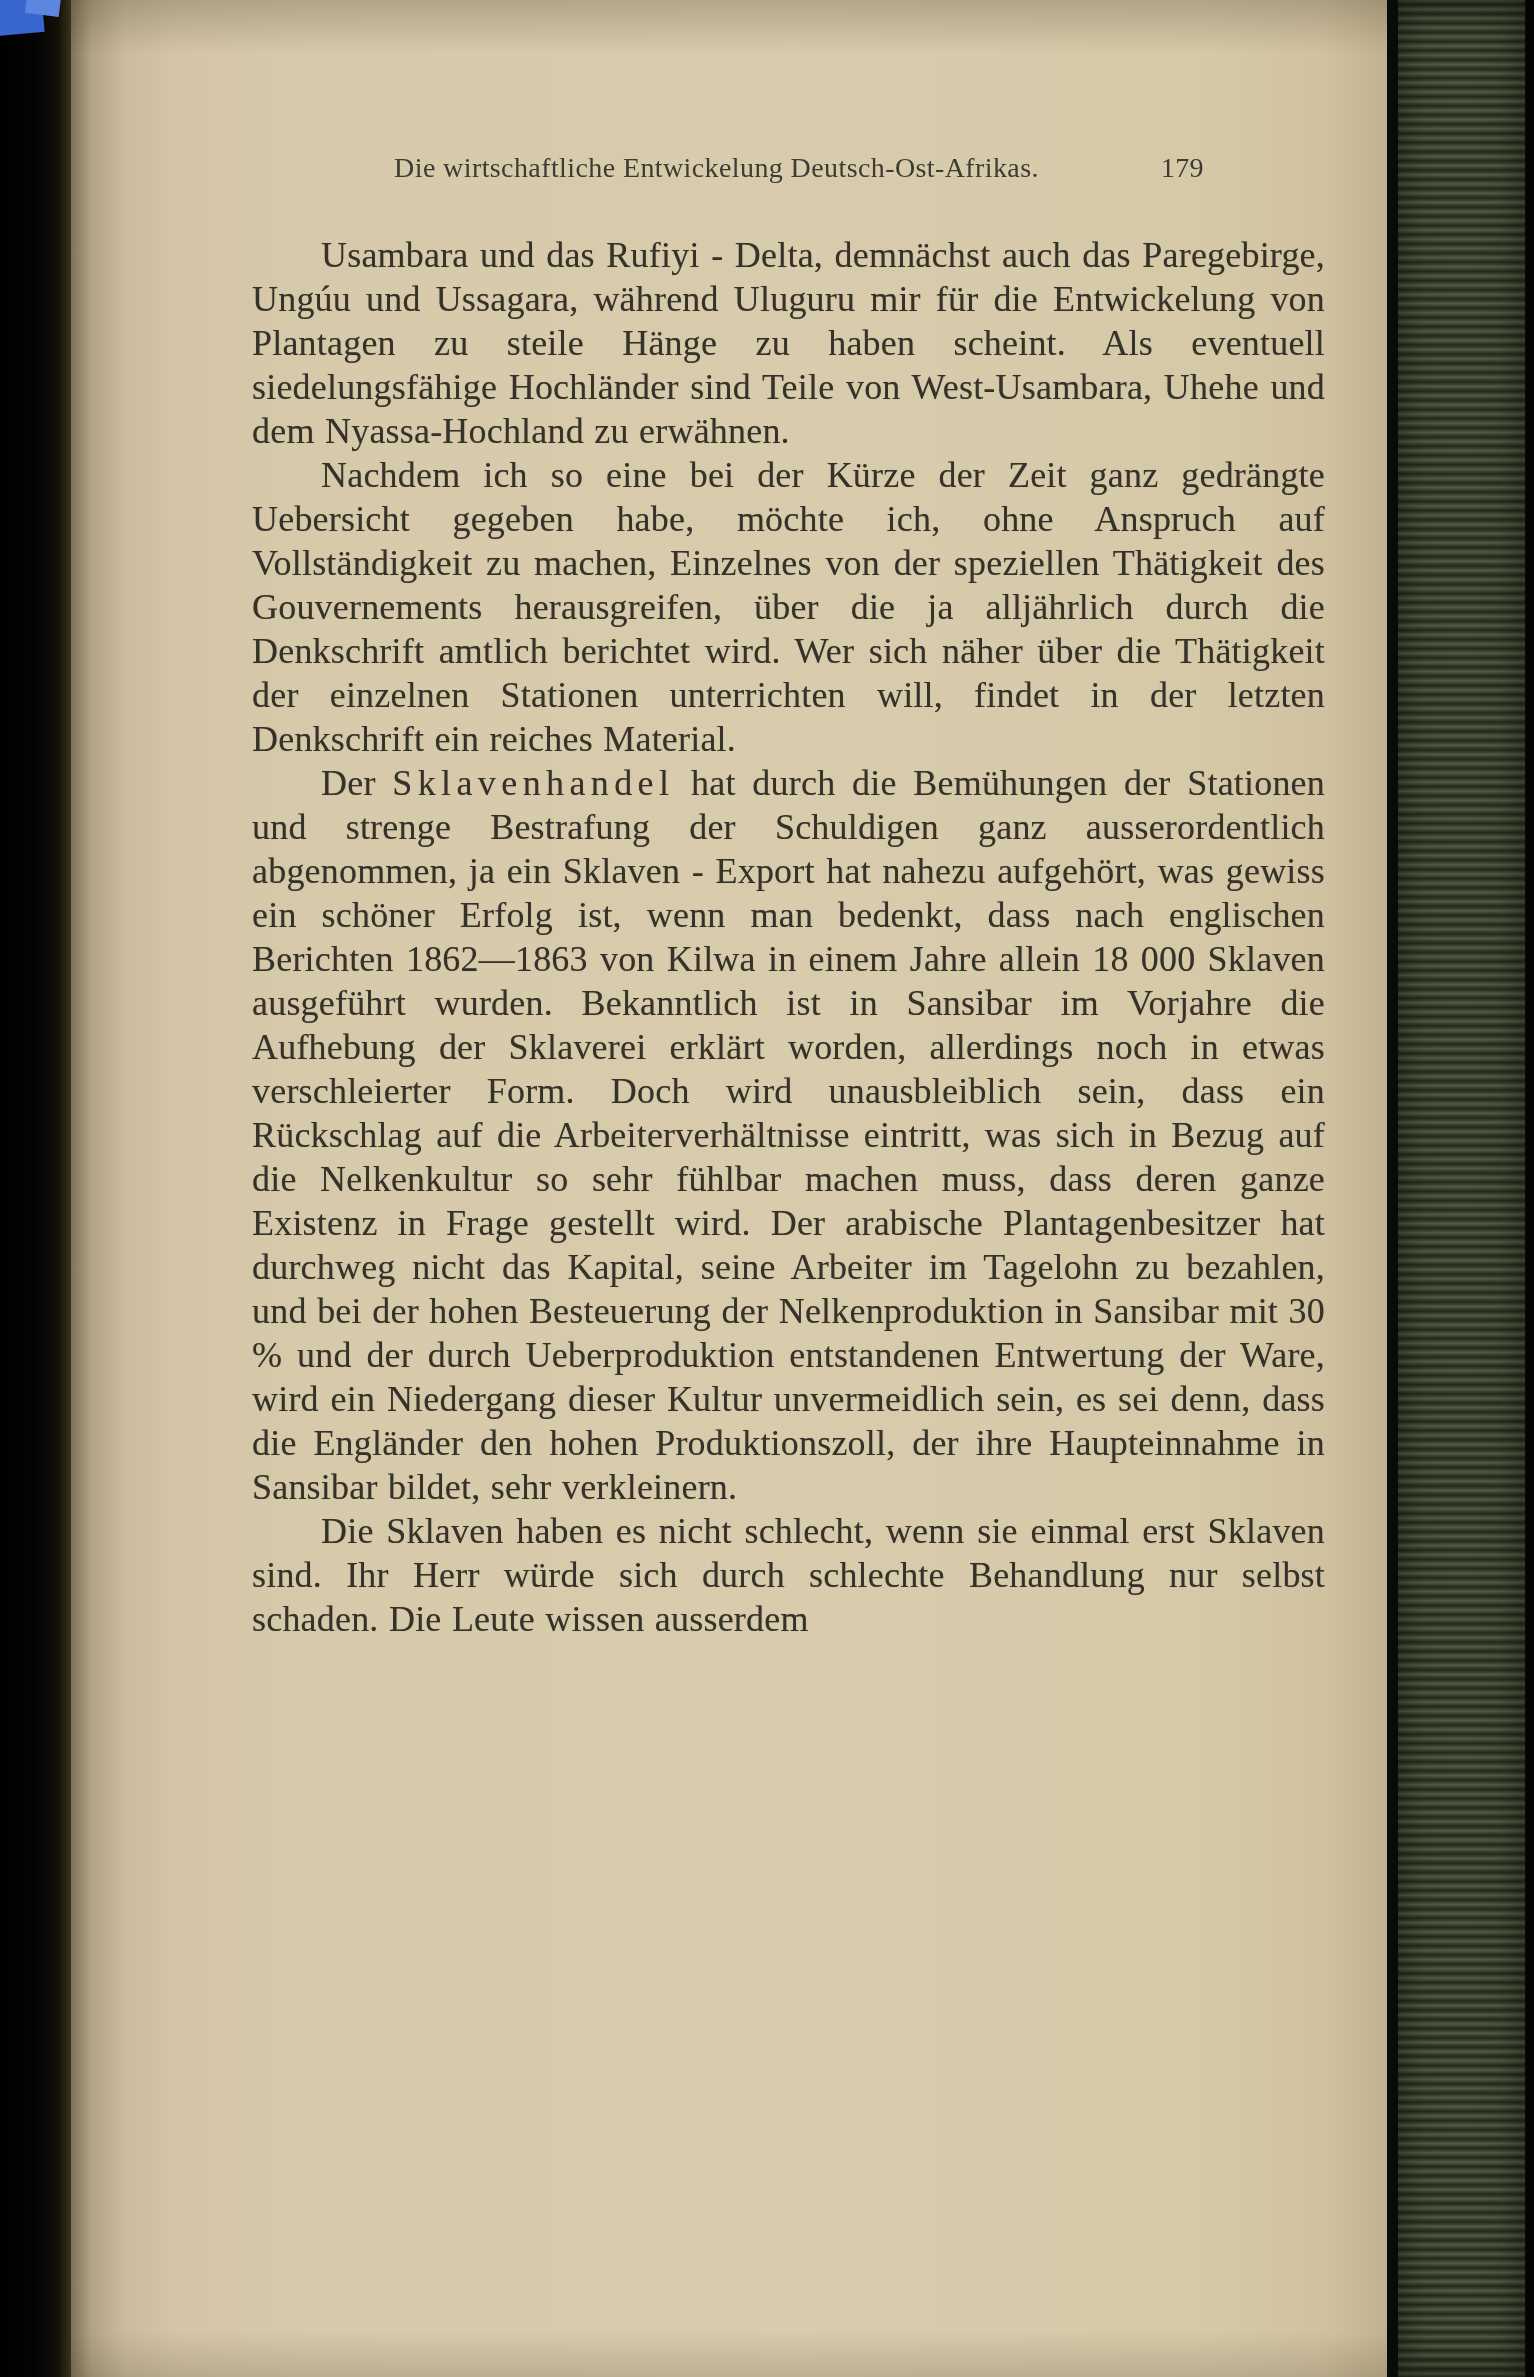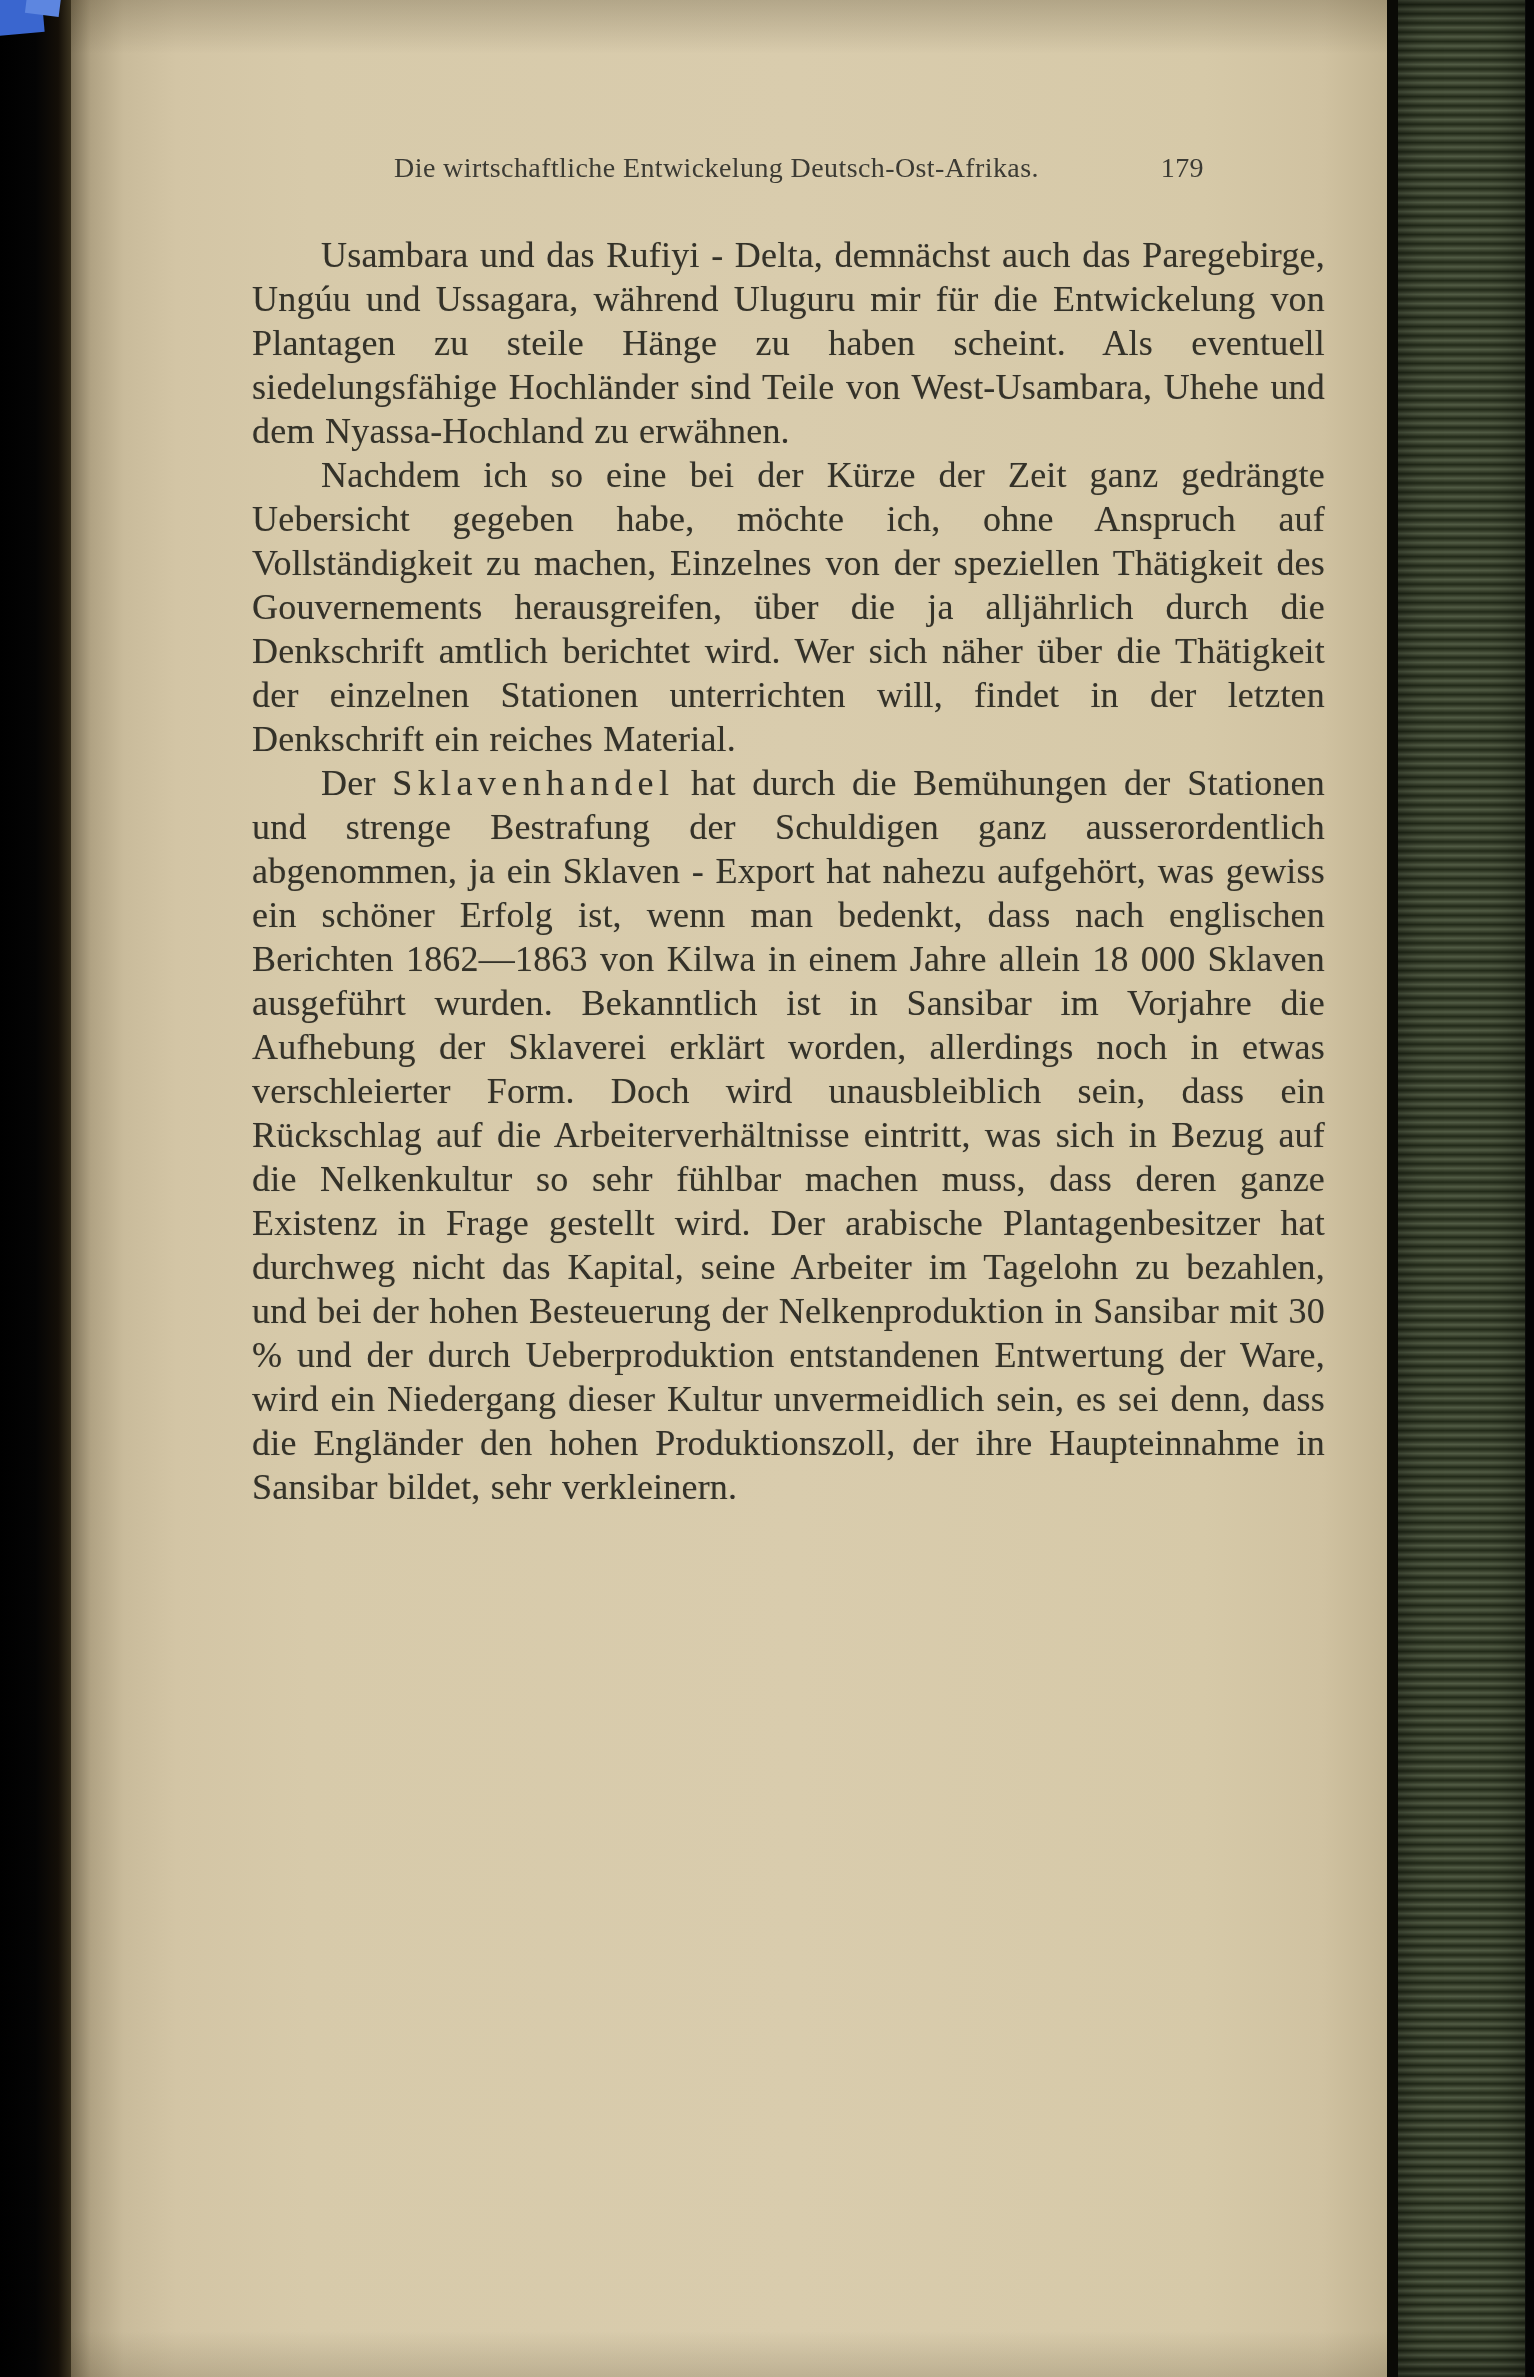--- a/index.html
+++ b/index.html
@@ -135,6 +135,7 @@
       <p>
         <span>Der </span><span class="sperr">Sklavenhandel</span><span> hat durch die Bemühungen der Stationen und strenge Bestrafung der Schuldigen ganz ausserordentlich abgenommen, ja ein Sklaven - Export hat nahezu aufgehört, was gewiss ein schöner Erfolg ist, wenn man bedenkt, dass nach englischen Berichten 1862—1863 von Kilwa in einem Jahre allein 18 000 Sklaven ausgeführt wurden. Bekanntlich ist in Sansibar im Vorjahre die Aufhebung der Sklaverei erklärt worden, allerdings noch in etwas verschleierter Form. Doch wird unausbleiblich sein, dass ein Rückschlag auf die Arbeiterverhältnisse eintritt, was sich in Bezug auf die Nelkenkultur so sehr fühlbar machen muss, dass deren ganze Existenz in Frage gestellt wird. Der arabische Plantagenbesitzer hat durchweg nicht das Kapital, seine Arbeiter im Tagelohn zu bezahlen, und bei der hohen Besteuerung der Nelkenproduktion in Sansibar mit 30 % und der durch Ueberproduktion entstandenen Entwertung der Ware, wird ein Niedergang dieser Kultur unvermeidlich sein, es sei denn, dass die Engländer den hohen Produktionszoll, der ihre Haupteinnahme in Sansibar bildet, sehr verkleinern.</span>
       </p>
+      <p>Die Sklaven haben es nicht schlecht, wenn sie einmal erst Sklaven sind. Ihr Herr würde sich durch schlechte Behandlung nur selbst schaden. Die Leute wissen ausserdem</p>
     </div>
 
   </div>

